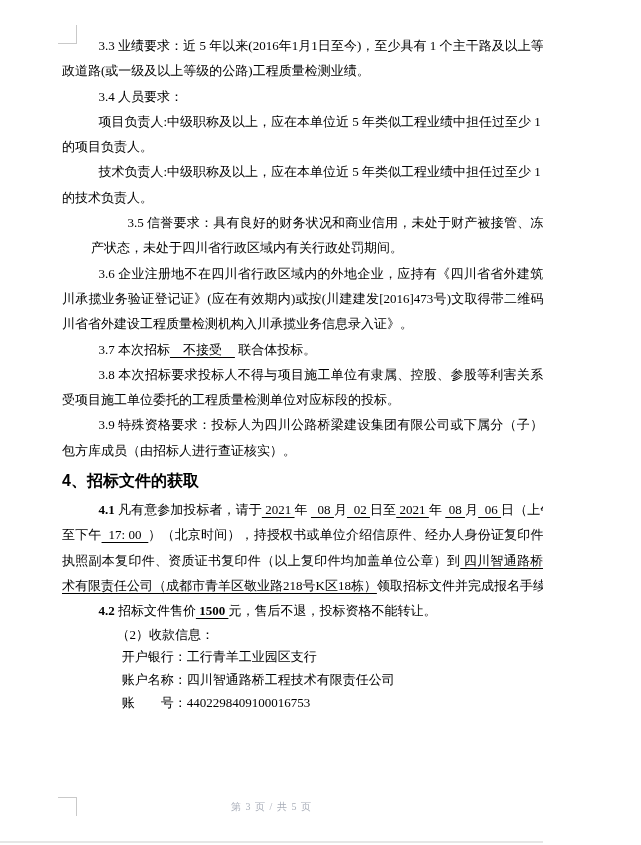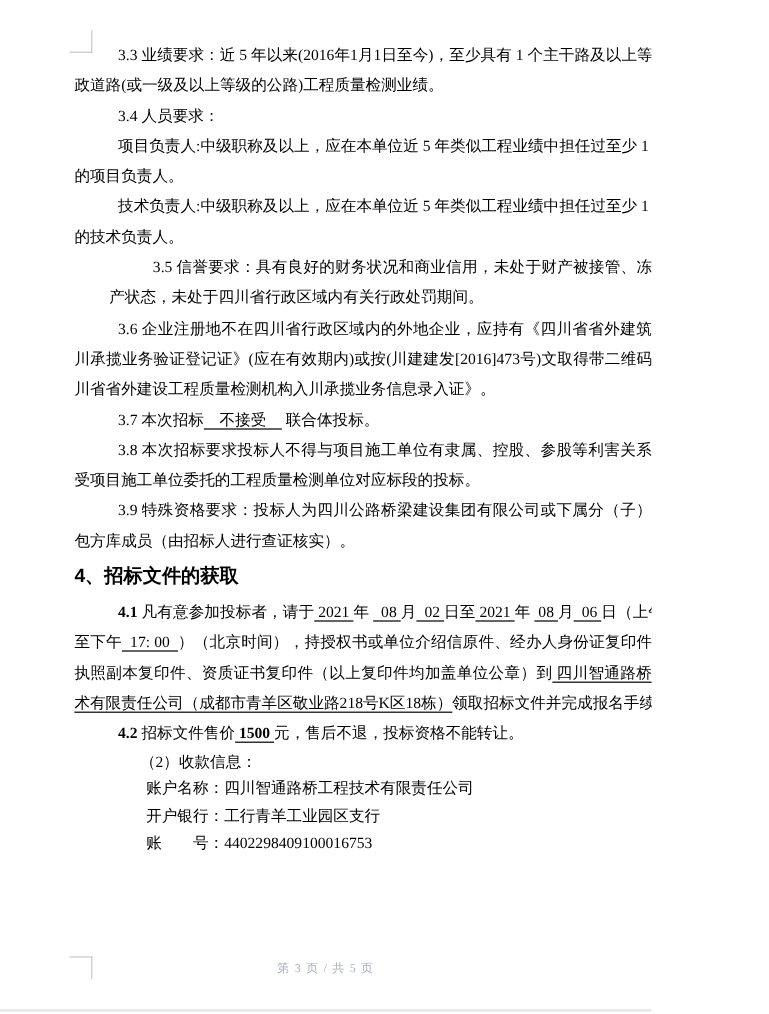--- a/index.html
+++ b/index.html
@@ -76,8 +76,8 @@
       <p style="text-indent: 2.8em;"><span class="b">4.1</span><span> 凡有意参加投标者，请于</span><span class="u"> 2021 </span><span>年 </span><span class="u">  08 </span><span>月</span><span class="u">  02 </span><span>日至</span><span class="u"> 2021 </span><span>年 </span><span class="u"> 08 </span><span>月</span><span class="u">  06 </span><span>日（上午</span><span class="u"> 9: 00 </span><span> 至下午</span><span class="u">  17: 00  </span><span>）（北京时间），持授权书或单位介绍信原件、经办人身份证复印件、营业执照副本复印件、资质证书复印件（以上复印件均加盖单位公章）到</span><span class="u"> 四川智通路桥工程技术有限责任公司（成都市青羊区敬业路218号K区18栋）</span><span>领取招标文件并完成报名手续。</span></p>
       <p style="text-indent: 2.8em;"><span class="b">4.2</span><span> 招标文件售价</span><span class="b u"> 1500 </span><span>元，售后不退，投标资格不能转让。</span></p>
       <p class="tight" style="text-indent: 4.2em;"><span>（2）收款信息：</span></p>
+      <p class="tight" style="text-indent: 4.6em;"><span>开户银行：工行青羊工业园区支行</span></p>
       <p class="tight" style="text-indent: 4.6em;"><span>账户名称：四川智通路桥工程技术有限责任公司</span></p>
-      <p class="tight" style="text-indent: 4.6em;"><span>开户银行：工行青羊工业园区支行</span></p>
       <p class="tight" style="text-indent: 4.6em;"><span>账　　号：</span><span class="num">4402298409100016753</span></p>
     </div>
 

